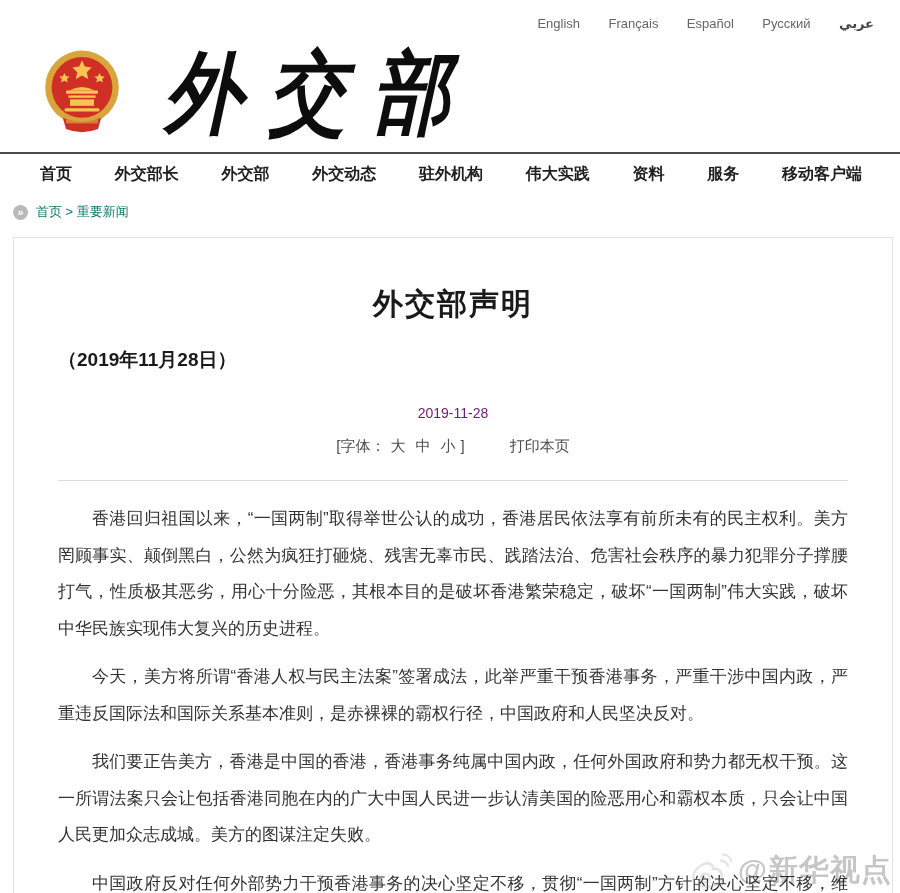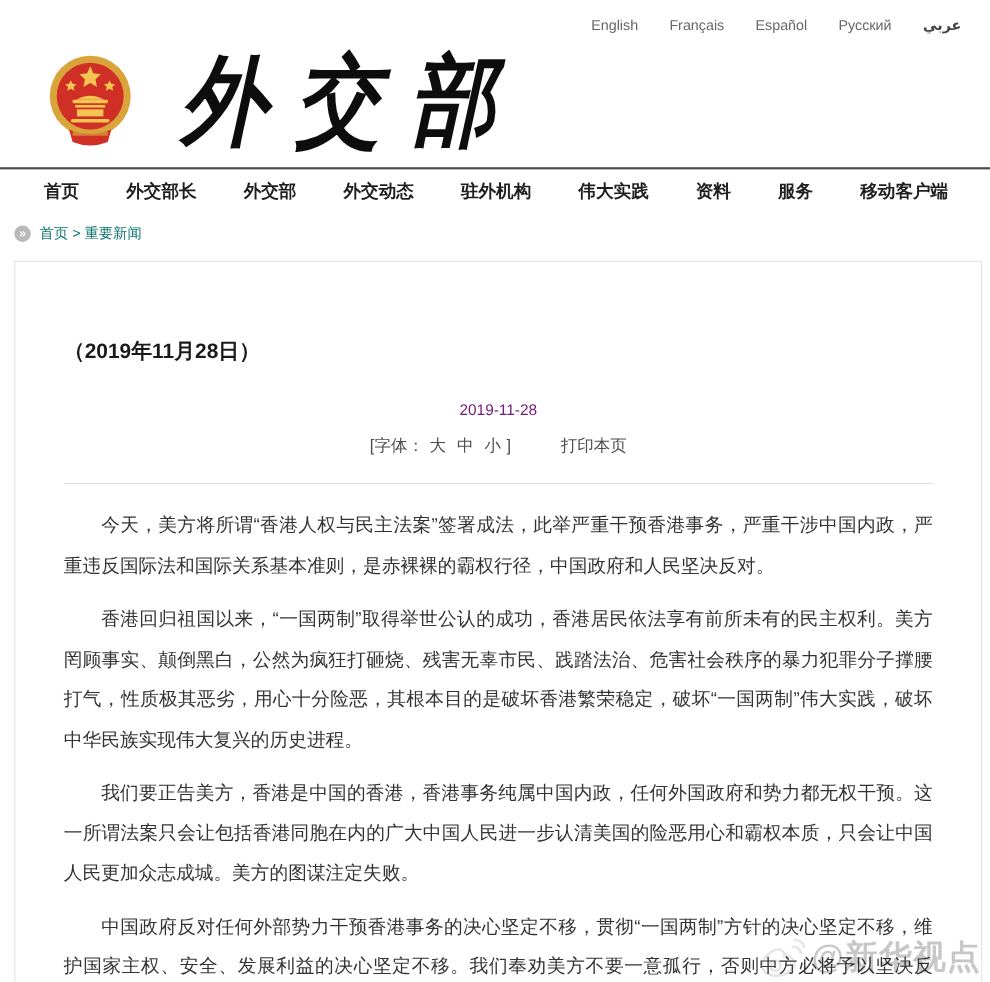--- a/index.html
+++ b/index.html
@@ -95,6 +95,7 @@
 </div>
 
 <div class="card">
+  <div class="title">外交部声明</div>
   <div class="subtitle">（2019年11月28日）</div>
   <div class="pubdate">2019-11-28</div>
 

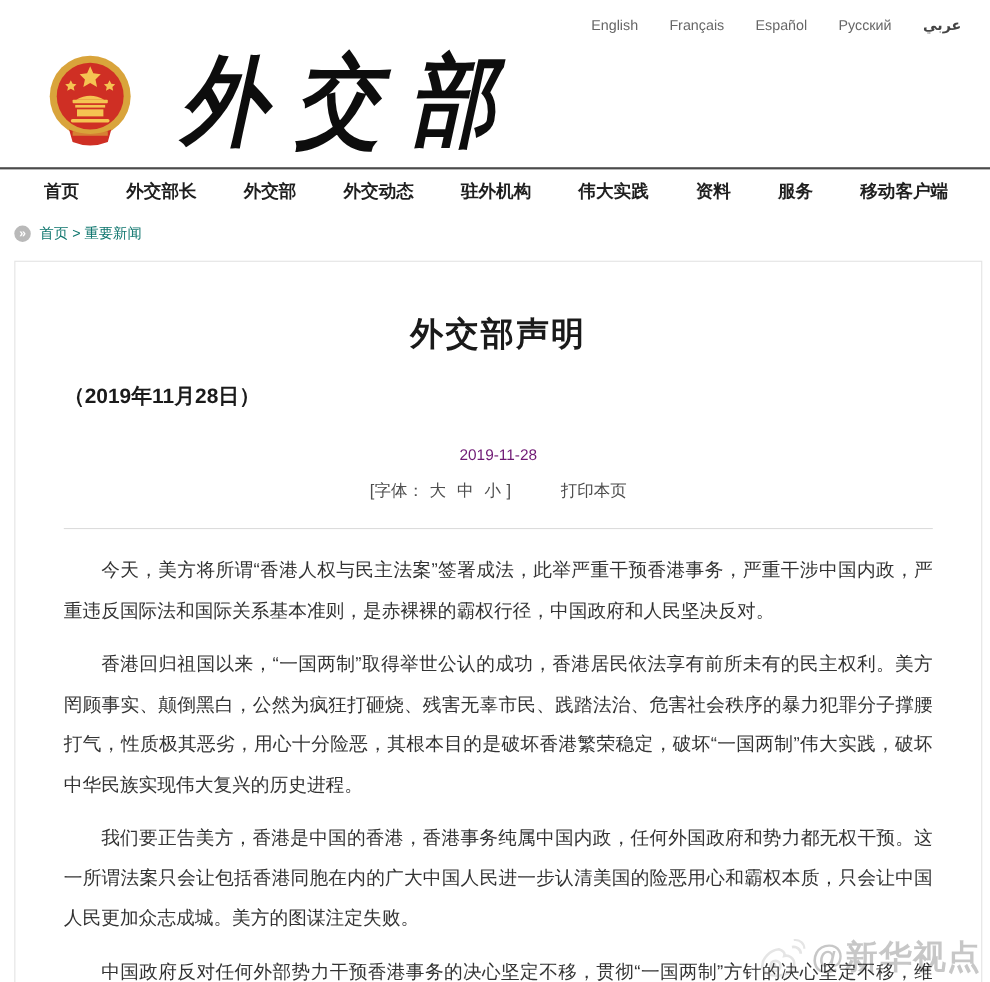--- a/index.html
+++ b/index.html
@@ -107,8 +107,8 @@
   <div class="divider"></div>
 
   <div class="body-text">
+    <p>香港回归祖国以来，“一国两制”取得举世公认的成功，香港居民依法享有前所未有的民主权利。美方罔顾事实、颠倒黑白，公然为疯狂打砸烧、残害无辜市民、践踏法治、危害社会秩序的暴力犯罪分子撑腰打气，性质极其恶劣，用心十分险恶，其根本目的是破坏香港繁荣稳定，破坏“一国两制”伟大实践，破坏中华民族实现伟大复兴的历史进程。</p>
     <p>今天，美方将所谓“香港人权与民主法案”签署成法，此举严重干预香港事务，严重干涉中国内政，严重违反国际法和国际关系基本准则，是赤裸裸的霸权行径，中国政府和人民坚决反对。</p>
-    <p>香港回归祖国以来，“一国两制”取得举世公认的成功，香港居民依法享有前所未有的民主权利。美方罔顾事实、颠倒黑白，公然为疯狂打砸烧、残害无辜市民、践踏法治、危害社会秩序的暴力犯罪分子撑腰打气，性质极其恶劣，用心十分险恶，其根本目的是破坏香港繁荣稳定，破坏“一国两制”伟大实践，破坏中华民族实现伟大复兴的历史进程。</p>
     <p>我们要正告美方，香港是中国的香港，香港事务纯属中国内政，任何外国政府和势力都无权干预。这一所谓法案只会让包括香港同胞在内的广大中国人民进一步认清美国的险恶用心和霸权本质，只会让中国人民更加众志成城。美方的图谋注定失败。</p>
     <p>中国政府反对任何外部势力干预香港事务的决心坚定不移，贯彻“一国两制”方针的决心坚定不移，维护国家主权、安全、发展利益的决心坚定不移。我们奉劝美方不要一意孤行，否则中方必将予以坚决反制，由此产生的一切后果必须由美方承担。</p>
   </div>

